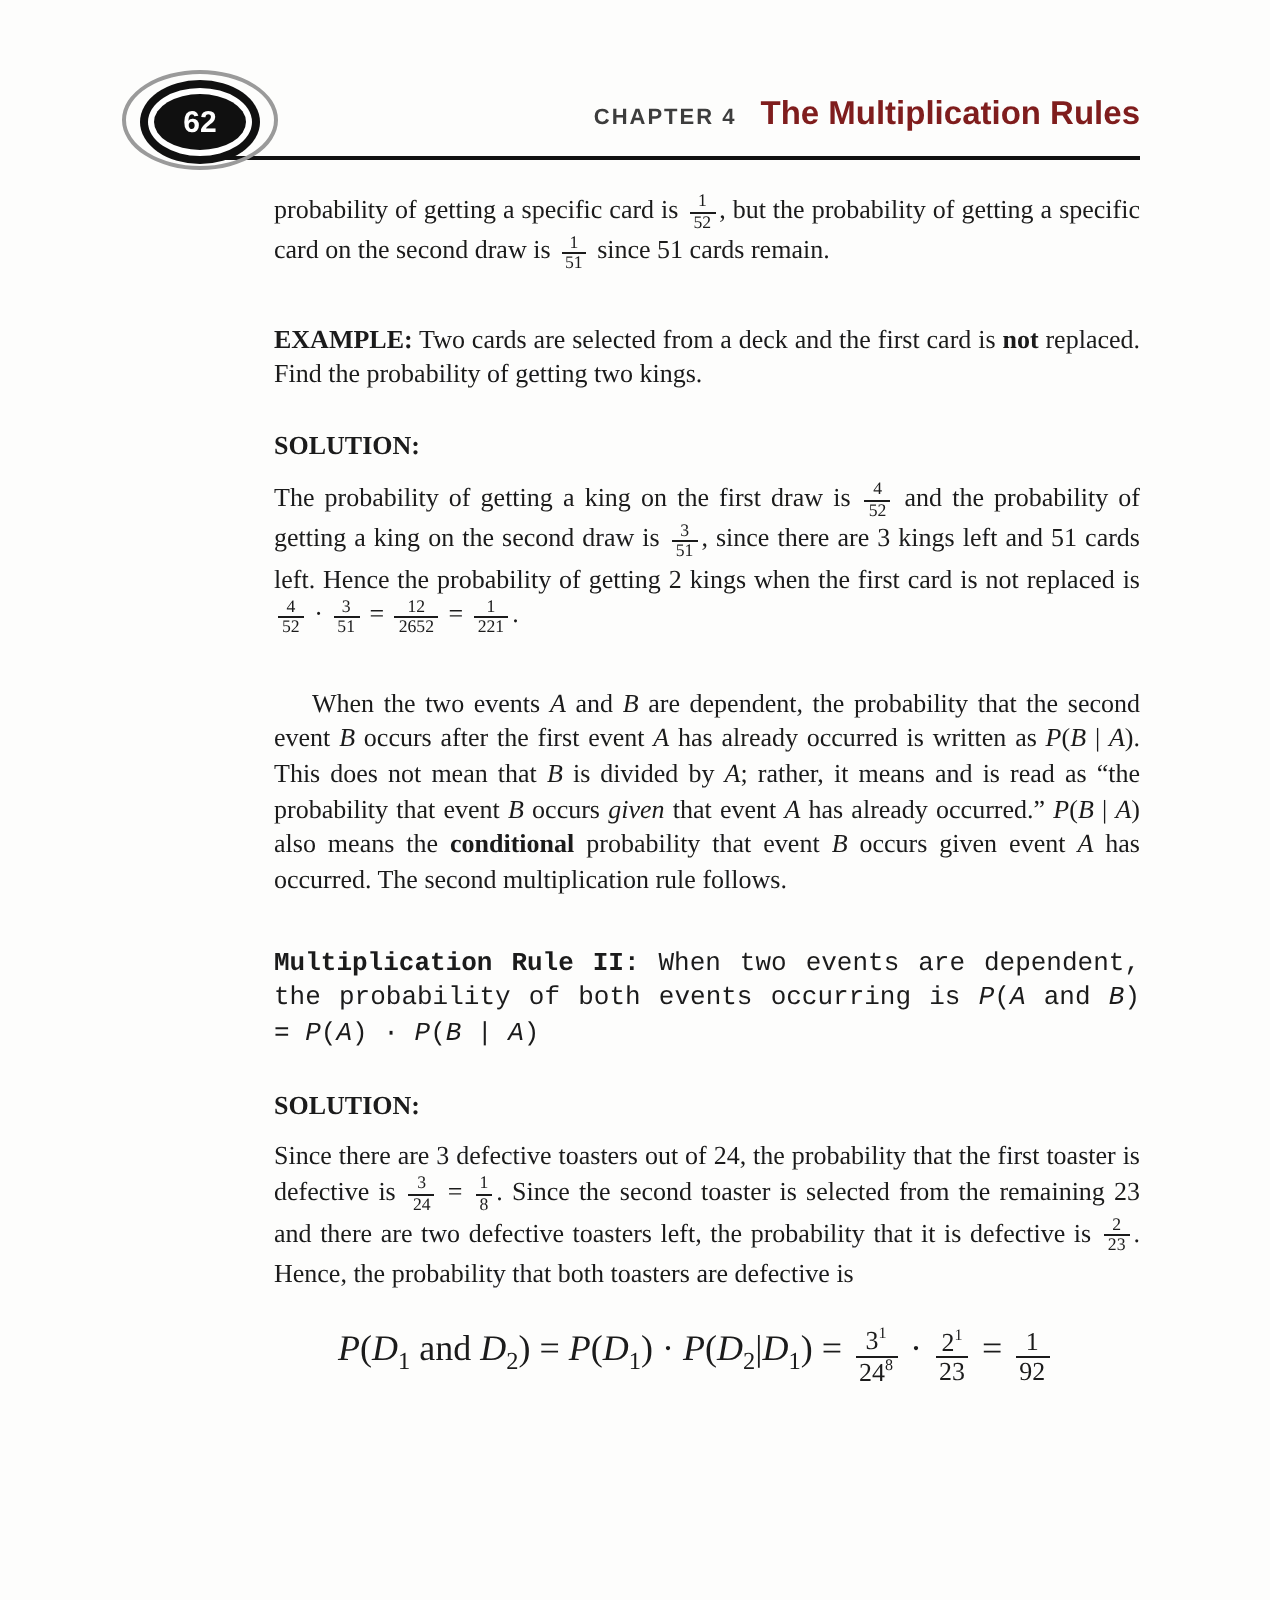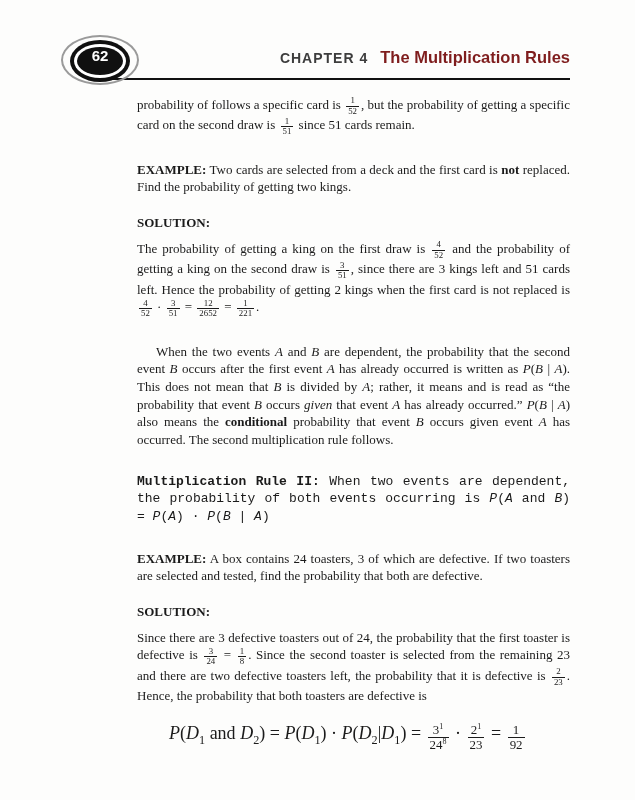--- a/index.html
+++ b/index.html
@@ -20,7 +20,7 @@
   .badge-wrap .e1{position:absolute;inset:0;background:#101010;border-radius:50%;}
   .badge-wrap .e2{position:absolute;inset:4px;background:#ffffff;border-radius:50%;}
   .badge-wrap .e3{position:absolute;inset:7px;background:#101010;border-radius:50%;
-      display:flex;align-items:flex-start;justify-content:center;}
+      display:flex;align-items:center;justify-content:center;}
   .pagenum{color:#ffffff;font-family:"Liberation Sans",sans-serif;font-weight:bold;font-size:15px;}
   .chapter{position:absolute;right:65px;top:48px;text-align:right;white-space:nowrap;
       font-family:"Liberation Sans",sans-serif;}

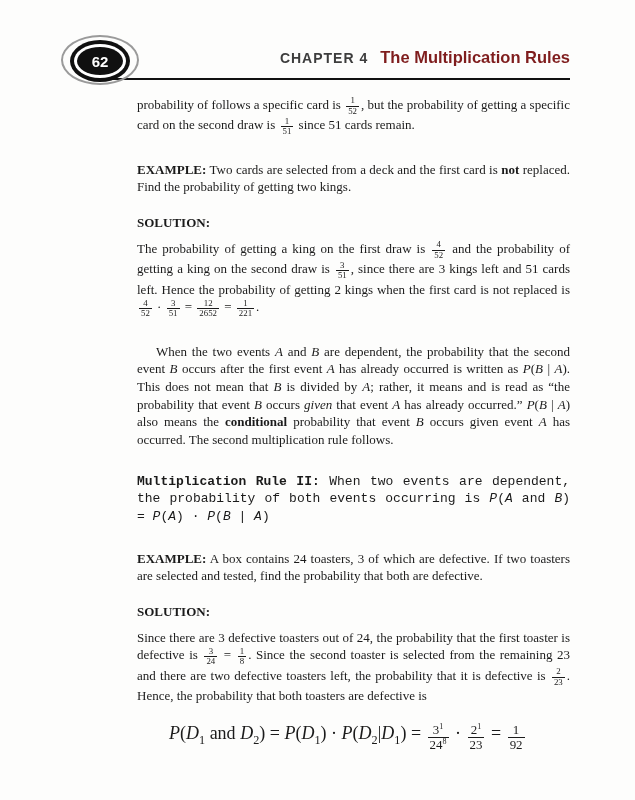--- a/index.html
+++ b/index.html
@@ -24,7 +24,7 @@
   .pagenum{color:#ffffff;font-family:"Liberation Sans",sans-serif;font-weight:bold;font-size:15px;}
   .chapter{position:absolute;right:65px;top:48px;text-align:right;white-space:nowrap;
       font-family:"Liberation Sans",sans-serif;}
-  .ch-label{font-weight:bold;font-size:14px;color:#3d3d3d;letter-spacing:1px;margin-right:12px;}
+  .ch-label{font-weight:bold;font-size:11px;color:#3d3d3d;letter-spacing:1px;margin-right:12px;}
   .ch-title{font-weight:bold;font-size:16.5px;color:#7f1d1d;}
 
   

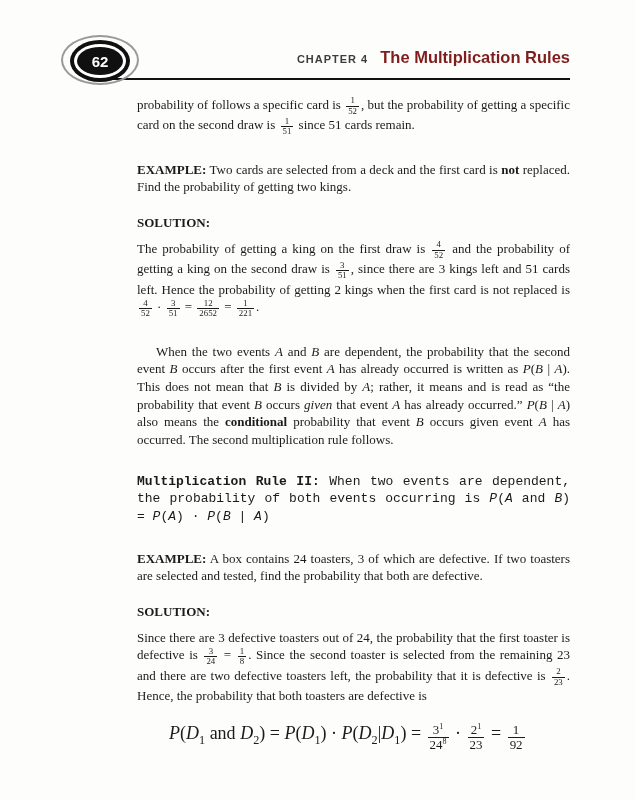--- a/index.html
+++ b/index.html
@@ -73,7 +73,7 @@
   </header>
 
   <main class="content">
-      <div class="block paragraph"><span>probability of follows a specific card is </span><span class="frac"><span class="fn">1</span><span class="fd">52</span></span><span>, but the probability of getting a specific card on the second draw is </span><span class="frac"><span class="fn">1</span><span class="fd">51</span></span><span> since 51 cards remain.</span></div>
+      <div class="block paragraph"><span>probability of getting a specific card is </span><span class="frac"><span class="fn">1</span><span class="fd">52</span></span><span>, but the probability of getting a specific card on the second draw is </span><span class="frac"><span class="fn">1</span><span class="fd">51</span></span><span> since 51 cards remain.</span></div>
       <div class="block example"><b>EXAMPLE:</b><span> Two cards are selected from a deck and the first card is </span><b>not</b><span> replaced. Find the probability of getting two kings.</span></div>
       <div class="block solution"><b>SOLUTION:</b></div>
       <div class="block paragraph"><span>The probability of getting a king on the first draw is </span><span class="frac"><span class="fn">4</span><span class="fd">52</span></span><span> and the probability of getting a king on the second draw is </span><span class="frac"><span class="fn">3</span><span class="fd">51</span></span><span>, since there are 3 kings left and 51 cards left. Hence the probability of getting 2 kings when the first card is not replaced is </span><span class="frac"><span class="fn">4</span><span class="fd">52</span></span><span> · </span><span class="frac"><span class="fn">3</span><span class="fd">51</span></span><span> = </span><span class="frac"><span class="fn">12</span><span class="fd">2652</span></span><span> = </span><span class="frac"><span class="fn">1</span><span class="fd">221</span></span><span>.</span></div>

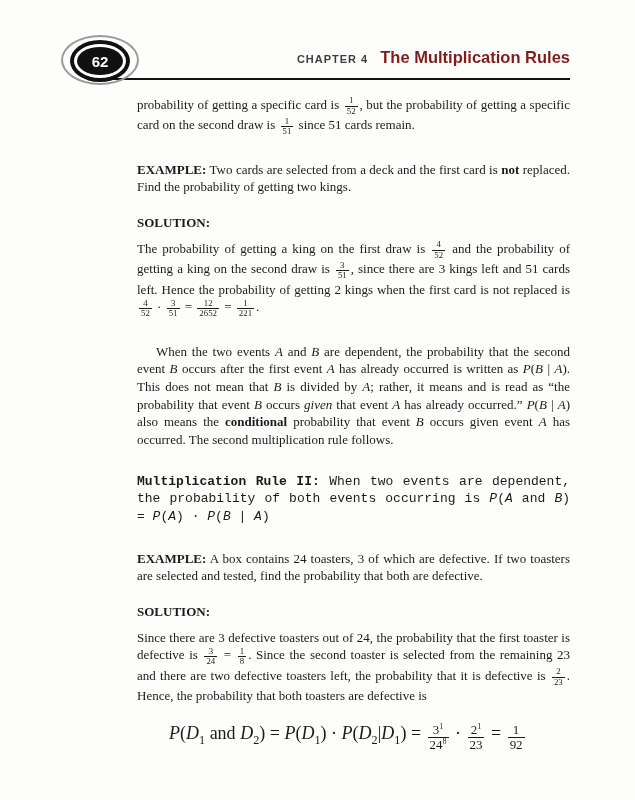--- a/index.html
+++ b/index.html
@@ -79,7 +79,6 @@
       <div class="block paragraph"><span>The probability of getting a king on the first draw is </span><span class="frac"><span class="fn">4</span><span class="fd">52</span></span><span> and the probability of getting a king on the second draw is </span><span class="frac"><span class="fn">3</span><span class="fd">51</span></span><span>, since there are 3 kings left and 51 cards left. Hence the probability of getting 2 kings when the first card is not replaced is </span><span class="frac"><span class="fn">4</span><span class="fd">52</span></span><span> · </span><span class="frac"><span class="fn">3</span><span class="fd">51</span></span><span> = </span><span class="frac"><span class="fn">12</span><span class="fd">2652</span></span><span> = </span><span class="frac"><span class="fn">1</span><span class="fd">221</span></span><span>.</span></div>
       <div class="block paragraph indent"><span>When the two events </span><i>A</i><span> and </span><i>B</i><span> are dependent, the probability that the second event </span><i>B</i><span> occurs after the first event </span><i>A</i><span> has already occurred is written as </span><i>P</i><span>(</span><i>B</i><span> | </span><i>A</i><span>). This does not mean that </span><i>B</i><span> is divided by </span><i>A</i><span>; rather, it means and is read as “the probability that event </span><i>B</i><span> occurs </span><i>given</i><span> that event </span><i>A</i><span> has already occurred.” </span><i>P</i><span>(</span><i>B</i><span> | </span><i>A</i><span>) also means the </span><b>conditional</b><span> probability that event </span><i>B</i><span> occurs given event </span><i>A</i><span> has occurred. The second multiplication rule follows.</span></div>
       <div class="block rule"><b>Multiplication Rule II:</b><span> When two events are dependent, the probability of both events occurring is </span><i>P</i><span>(</span><i>A</i><span> and </span><i>B</i><span>) = </span><i>P</i><span>(</span><i>A</i><span>) · </span><i>P</i><span>(</span><i>B</i><span> | </span><i>A</i><span>)</span></div>
-      <div class="block example"><b>EXAMPLE:</b><span> A box contains 24 toasters, 3 of which are defective. If two toasters are selected and tested, find the probability that both are defective.</span></div>
       <div class="block solution"><b>SOLUTION:</b></div>
       <div class="block paragraph"><span>Since there are 3 defective toasters out of 24, the probability that the first toaster is defective is </span><span class="frac"><span class="fn">3</span><span class="fd">24</span></span><span> = </span><span class="frac"><span class="fn">1</span><span class="fd">8</span></span><span>. Since the second toaster is selected from the remaining 23 and there are two defective toasters left, the probability that it is defective is </span><span class="frac"><span class="fn">2</span><span class="fd">23</span></span><span>. Hence, the probability that both toasters are defective is</span></div>
       <div class="block equation"><i>P</i><span>(</span><i>D</i><sub>1</sub><span> and </span><i>D</i><sub>2</sub><span>) = </span><i>P</i><span>(</span><i>D</i><sub>1</sub><span>) · </span><i>P</i><span>(</span><i>D</i><sub>2</sub><span>|</span><i>D</i><sub>1</sub><span>) = </span><span class="frac"><span class="fn">3<sup>1</sup></span><span class="fd">24<sup>8</sup></span></span><span> · </span><span class="frac"><span class="fn">2<sup>1</sup></span><span class="fd">23</span></span><span> = </span><span class="frac"><span class="fn">1</span><span class="fd">92</span></span></div>

